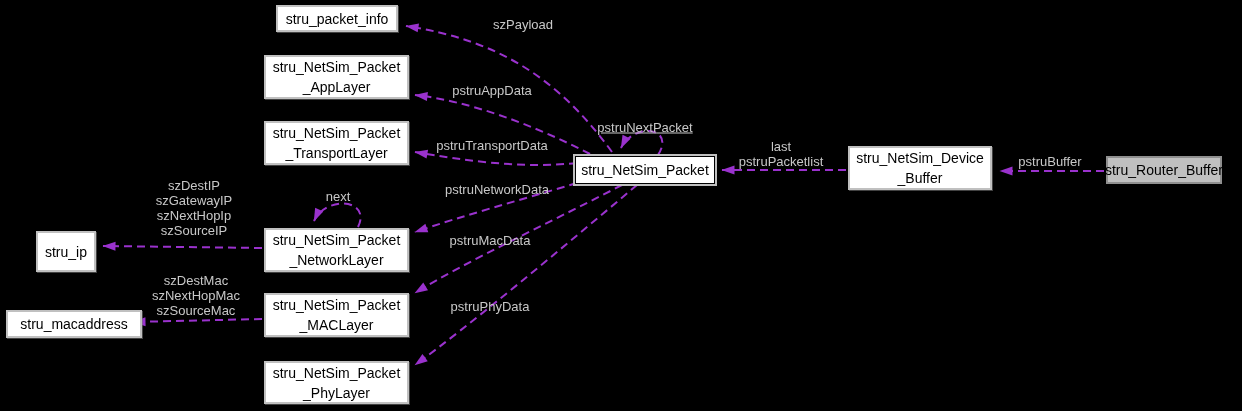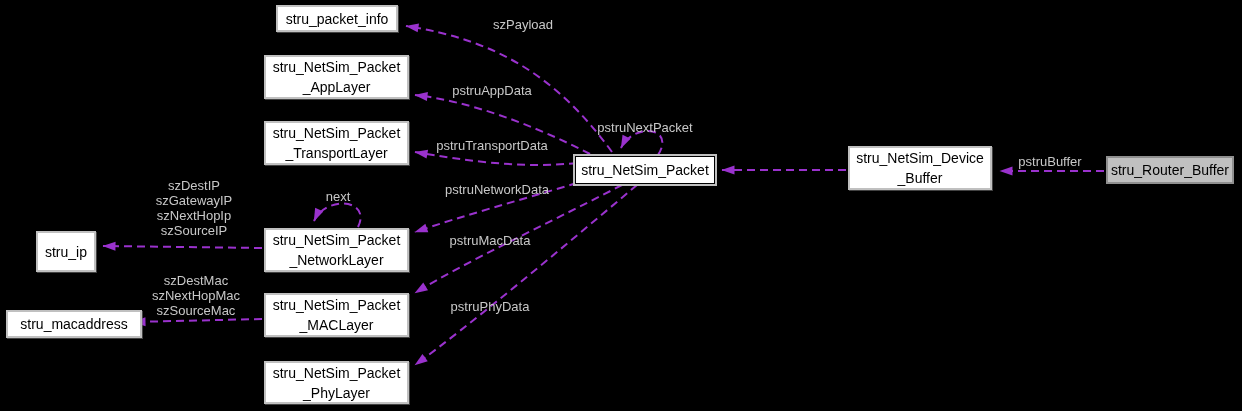--- a/index.html
+++ b/index.html
@@ -92,7 +92,7 @@
 
   <div class="elabel" style="left:490px;top:306px;">pstruPhyData</div>
 
-  <div class="elabel" style="left:645px;top:127px;">pstruNextPacket</div>
+  <div class="elabel" style="left:645px;top:127px;text-decoration:underline;">pstruNextPacket</div>
 
 
   <div class="elabel" style="left:1050px;top:161px;">pstruBuffer</div>

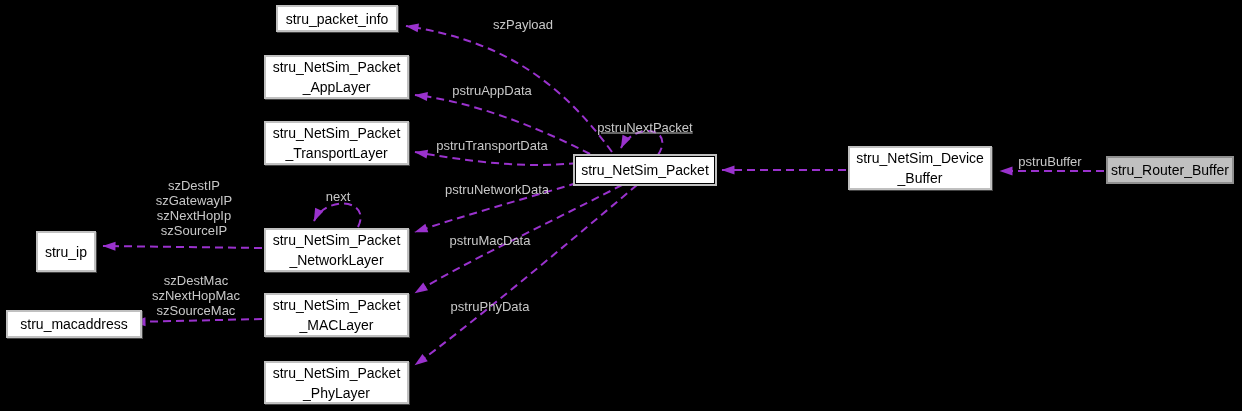--- a/index.html
+++ b/index.html
@@ -94,6 +94,8 @@
 
   <div class="elabel" style="left:645px;top:127px;text-decoration:underline;">pstruNextPacket</div>
 
+  <div class="elabel" style="left:781px;top:154px;">last
+pstruPacketlist</div>
 
   <div class="elabel" style="left:1050px;top:161px;">pstruBuffer</div>
 

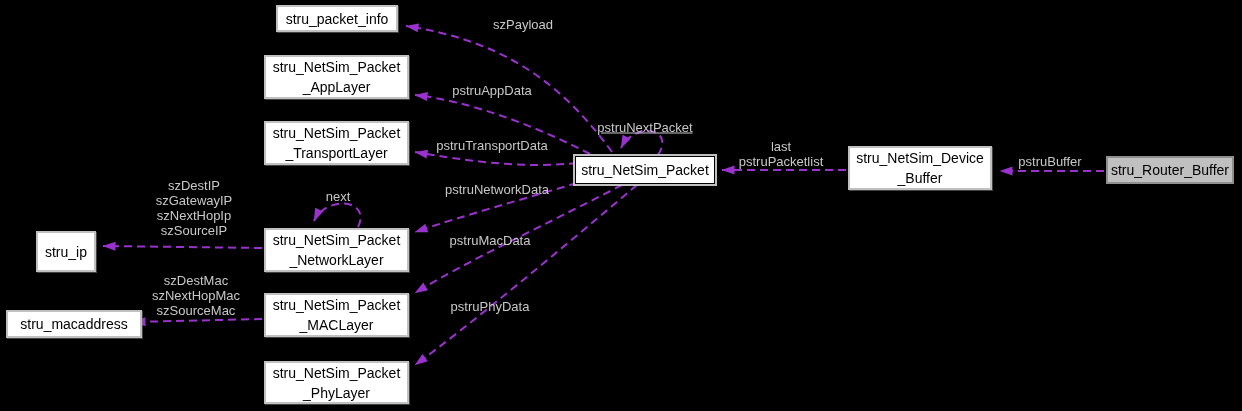--- a/index.html
+++ b/index.html
@@ -78,7 +78,7 @@
   <div class="node" style="left:848px;top:146px;width:144px;height:44px;">stru_NetSim_Device
 _Buffer</div>
 
-  <div class="node gray" style="left:1106px;top:156px;width:128px;height:28px;">stru_Router_Buffer</div>
+  <div class="node gray" style="left:1106px;top:156px;width:116px;height:28px;">stru_Router_Buffer</div>
 
   <div class="elabel" style="left:492px;top:24px;margin-left:31px;">szPayload</div>
 

